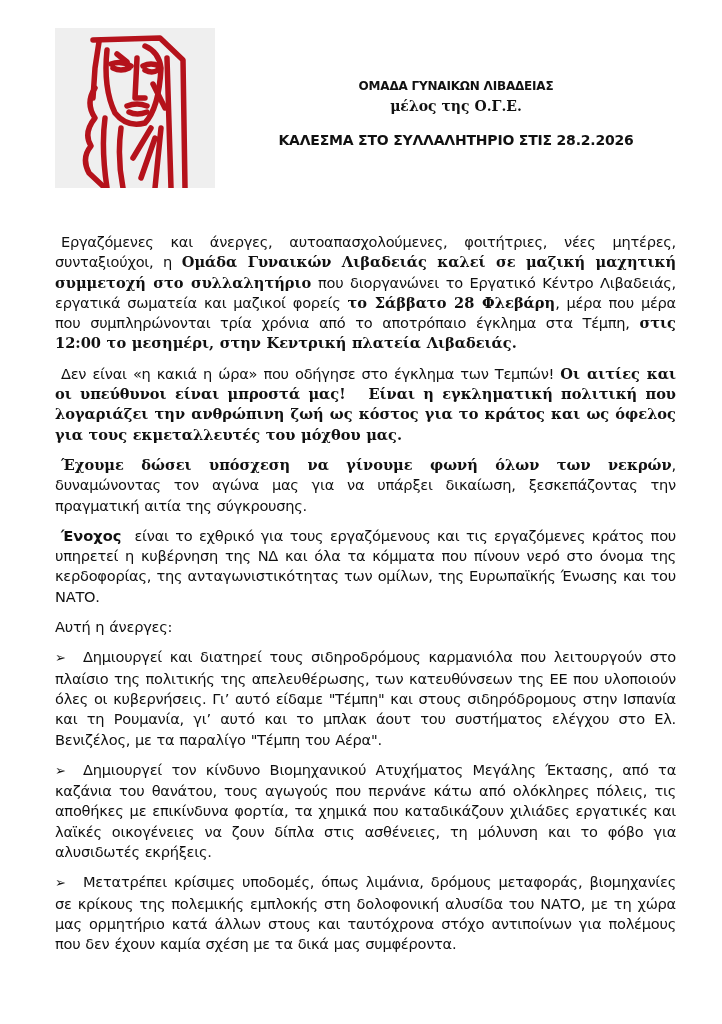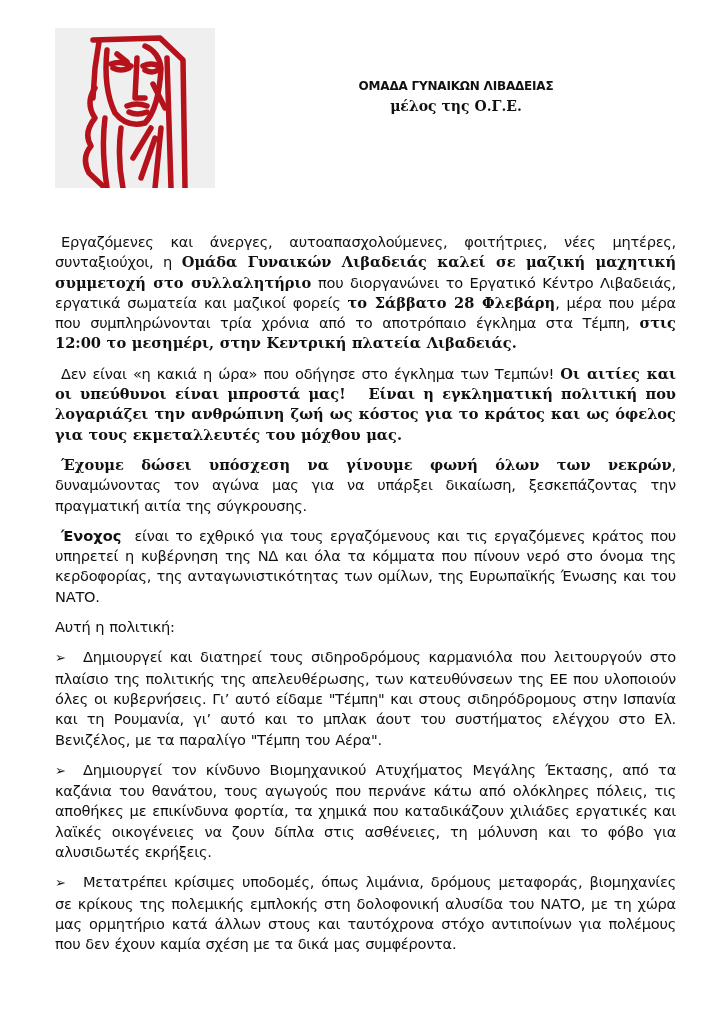--- a/index.html
+++ b/index.html
@@ -46,6 +46,7 @@
 <div class="header">
   <div class="org">ΟΜΑΔΑ ΓΥΝΑΙΚΩΝ ΛΙΒΑΔΕΙΑΣ</div>
   <div class="sub" style="font-family:'DejaVu Serif',serif;">μέλος της Ο.Γ.Ε.</div>
+  <div class="call">ΚΑΛΕΣΜΑ ΣΤΟ ΣΥΛΛΑΛΗΤΗΡΙΟ ΣΤΙΣ 28.2.2026</div>
 </div>
 
 <div class="body">

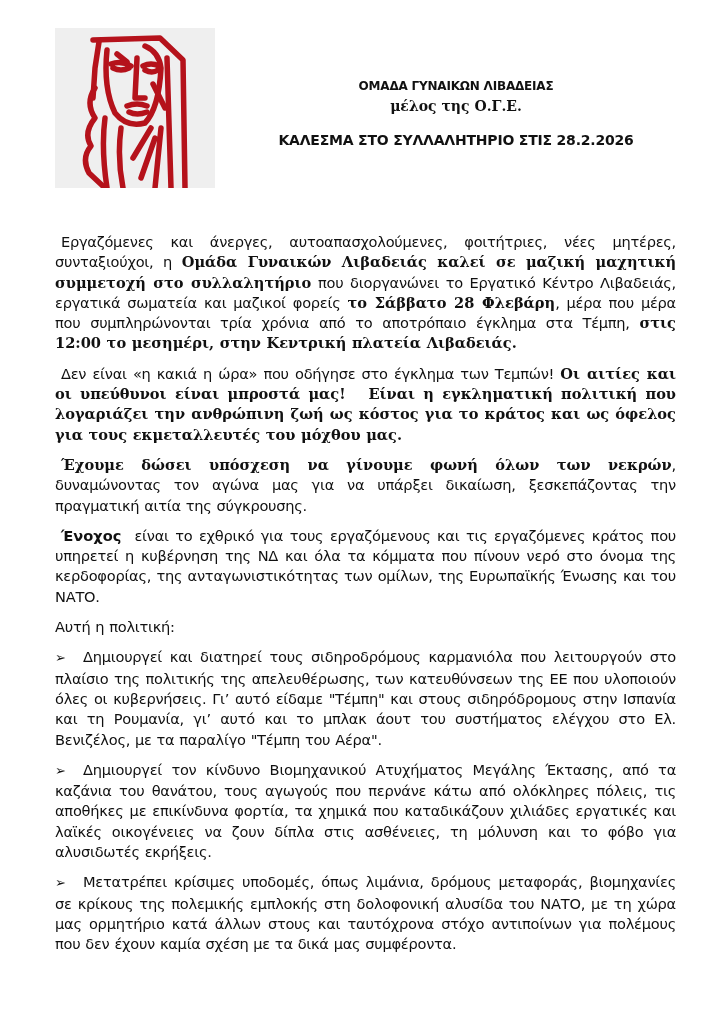--- a/index.html
+++ b/index.html
@@ -58,7 +58,7 @@
 
   <p class="ind"><b style="font-family:'DejaVu Sans',sans-serif;">Ένοχος</b><span style="white-space:pre-wrap;">  είναι το εχθρικό για τους εργαζόμενους και τις εργαζόμενες κράτος που υπηρετεί η κυβέρνηση της ΝΔ και όλα τα κόμματα που πίνουν νερό στο όνομα της κερδοφορίας, της ανταγωνιστικότητας των ομίλων, της Ευρωπαϊκής Ένωσης και του ΝΑΤΟ.</span></p>
 
-  <p><span>Αυτή η πολιτική:</span></p>
+  <p><span>Αυτή η άνεργες:</span></p>
 
   <p class="bullet"><span class="bullet-mark">➢</span><span>Δημιουργεί και διατηρεί τους σιδηροδρόμους καρμανιόλα που λειτουργούν στο πλαίσιο της πολιτικής της απελευθέρωσης, των κατευθύνσεων της ΕΕ που υλοποιούν όλες οι κυβερνήσεις. Γι’ αυτό είδαμε "Τέμπη" και στους σιδηρόδρομους στην Ισπανία και τη Ρουμανία, γι’ αυτό και το μπλακ άουτ του συστήματος ελέγχου στο Ελ. Βενιζέλος, με τα παραλίγο "Τέμπη του Αέρα".</span></p>
 

